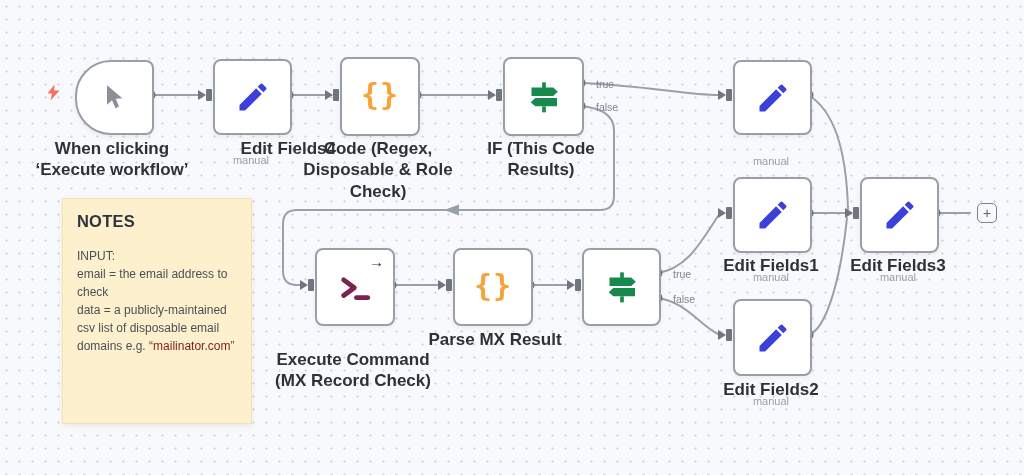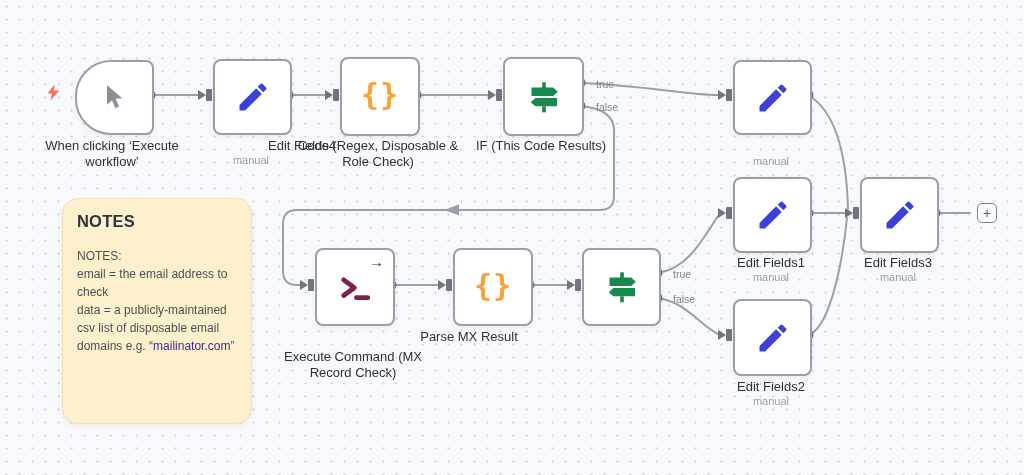--- a/index.html
+++ b/index.html
@@ -19,7 +19,7 @@
   .node.trigger{border-radius:36px 8px 8px 36px;}
   .node-label{
     position:absolute;width:170px;text-align:center;
-    font-size:13px;font-weight:400;color:#2e3138;line-height:1.25;
+    font-size:17px;font-weight:700;color:#2e3138;line-height:1.25;
   }
   .node-sub{
     position:absolute;width:170px;text-align:center;

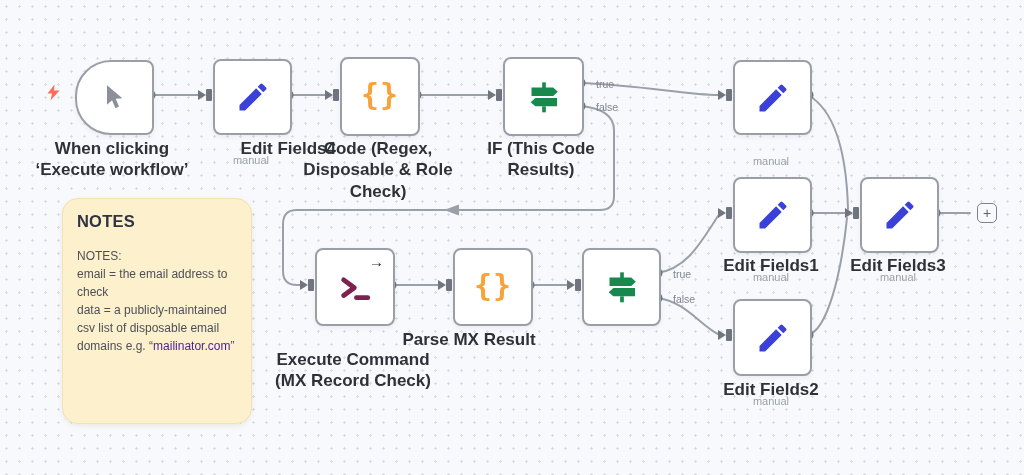--- a/index.html
+++ b/index.html
@@ -40,7 +40,7 @@
   .bolt{position:absolute;left:46px;top:84px;}
   .sticky{
     position:absolute;left:62px;top:198px;width:190px;height:226px;box-sizing:border-box;
-    background:#fdf0cd;border:1px solid #f1e1b5;border-radius:16px;
+    background:#fdf0cd;border:1px solid #f1e1b5;border-radius:0;
     box-shadow:0 2px 5px rgba(120,100,40,.10);
     padding:13px 14px;
   }

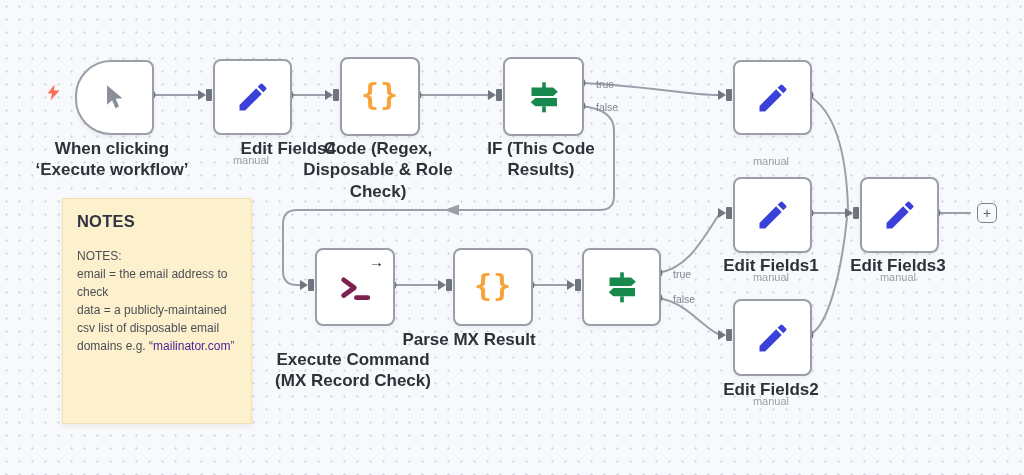--- a/index.html
+++ b/index.html
@@ -235,7 +235,7 @@
 
   <div class="sticky">
     <h3>NOTES</h3>
-    <p class="gap">NOTES:</p>
+    <p class="gap">INPUT:</p>
     <p>email = the email address to check</p>
     <p><span>data = a publicly-maintained csv list of disposable email domains e.g. “</span><span class="note-link">mailinator.com</span><span>”</span></p>
   </div>

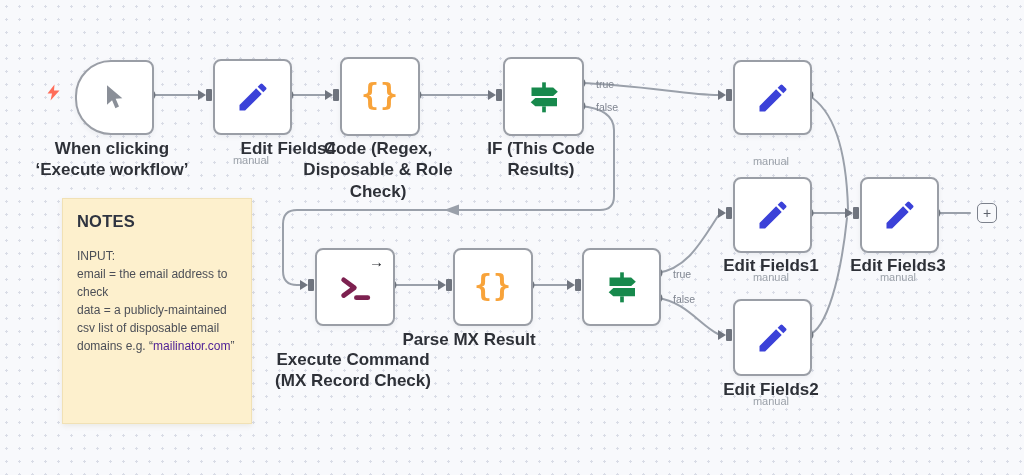--- a/index.html
+++ b/index.html
@@ -47,7 +47,7 @@
   .sticky h3{margin:0 0 14px 0;font-size:16.5px;font-weight:700;color:#2f3440;letter-spacing:.2px;}
   .sticky p{margin:0;font-size:12px;color:#4c4f57;line-height:1.5;}
   .sticky p.gap{margin-top:16px;}
-  .sticky .note-link{color:#4c1d95;margin-top:40px;}
+  .sticky .note-link{color:#7f1d1d;margin-top:40px;}
 </style>
 </head>
 <body>

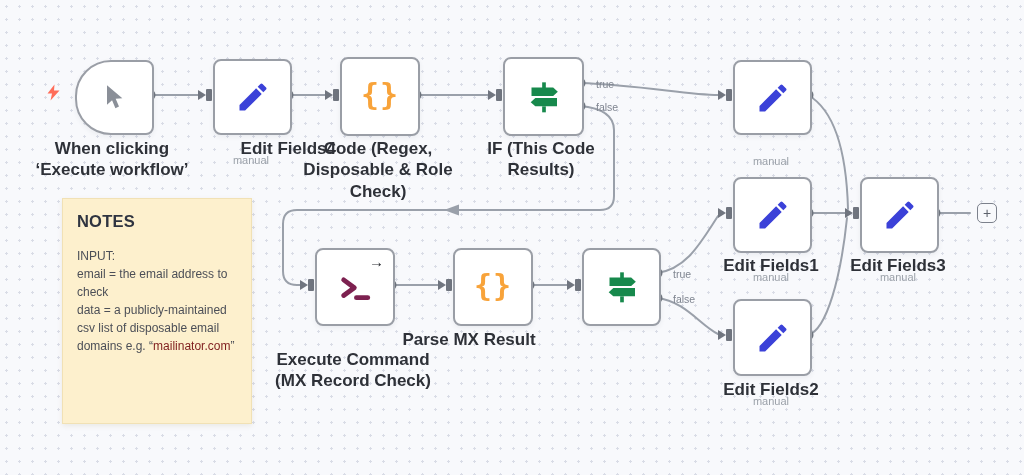--- a/index.html
+++ b/index.html
@@ -216,7 +216,7 @@
   <div class="node" style="left:453px;top:248px;width:76px;height:74px;">
     <span class="braces">{}</span>
   </div>
-  <div class="node-label" style="left:384px;top:329px;">Parse MX Result</div>
+  <div class="node-label" style="left:410px;top:329px;">Parse MX Result</div>
 
   <div class="node" style="left:582px;top:248px;width:75px;height:74px;">
     <svg width="40" height="40" viewBox="0 0 24 24">

